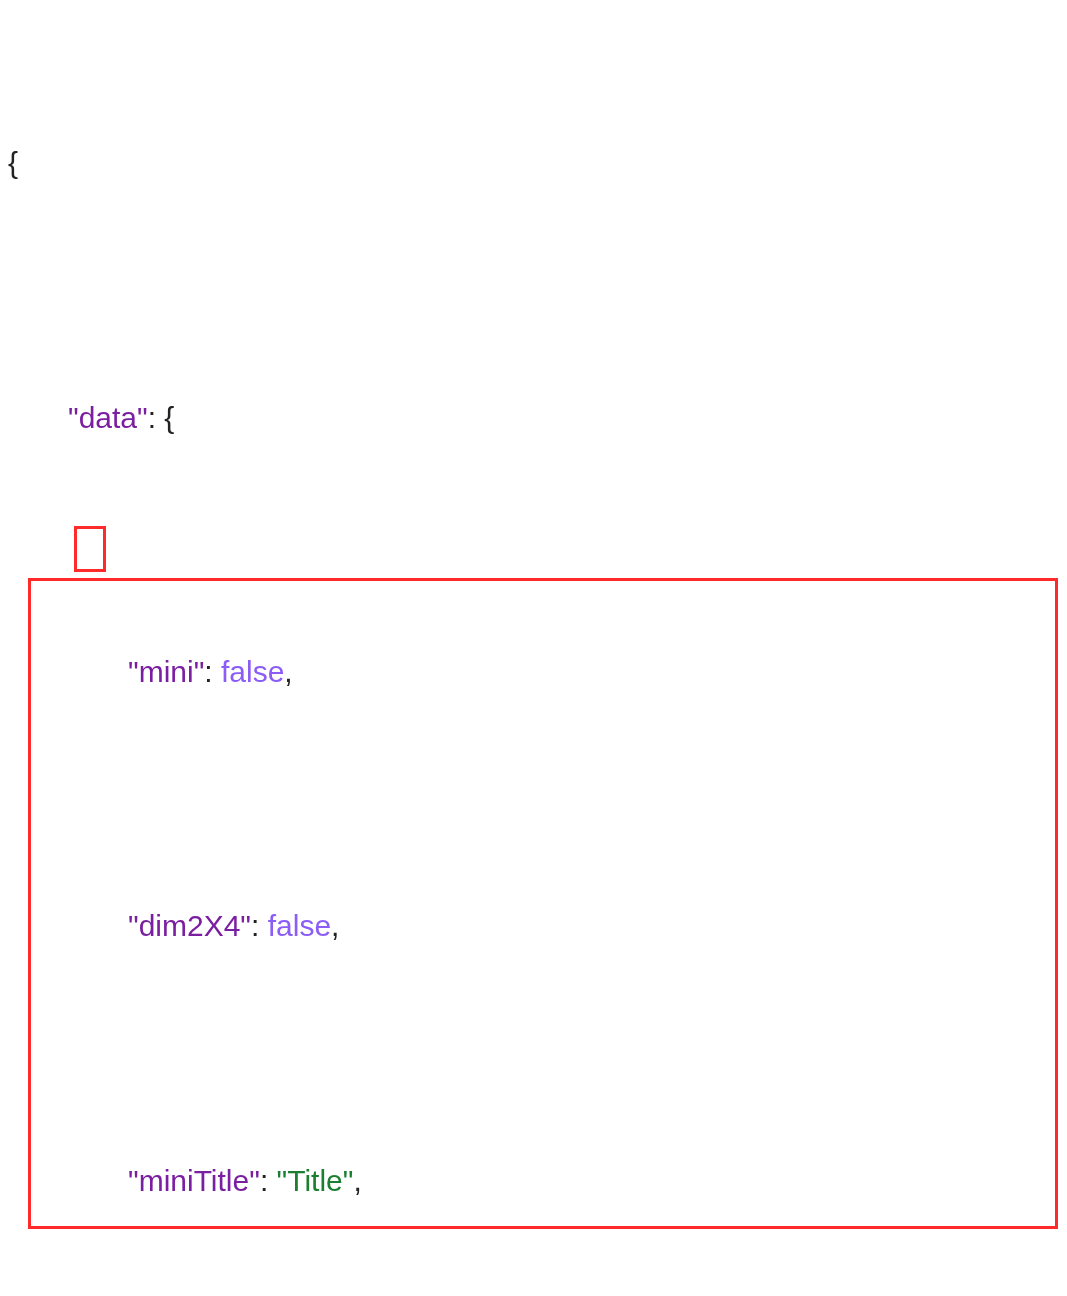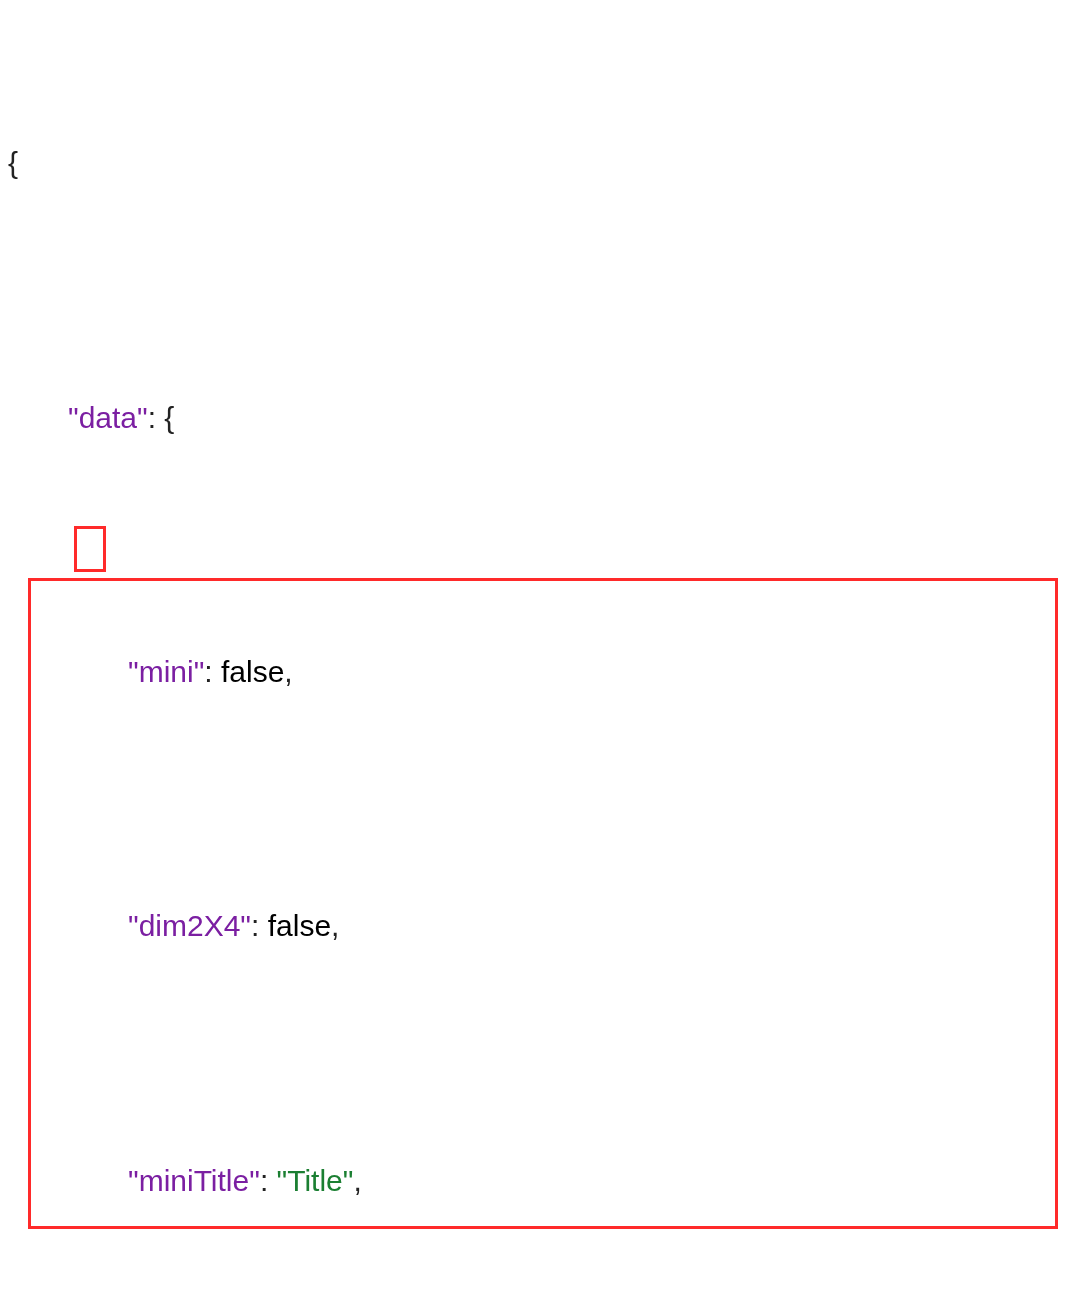--- a/index.html
+++ b/index.html
@@ -21,7 +21,7 @@
     .pad2 { padding-left: 120px; }
     .key  { color: #7b1fa2; } 
     .str  { color: #1b7f32; } 
-    .bool { color: #000000; margin-top: 36px; } 
+    .bool { color: #8b5cf6; margin-top: 36px; } 
     .punct { color: #222; }
 
     

